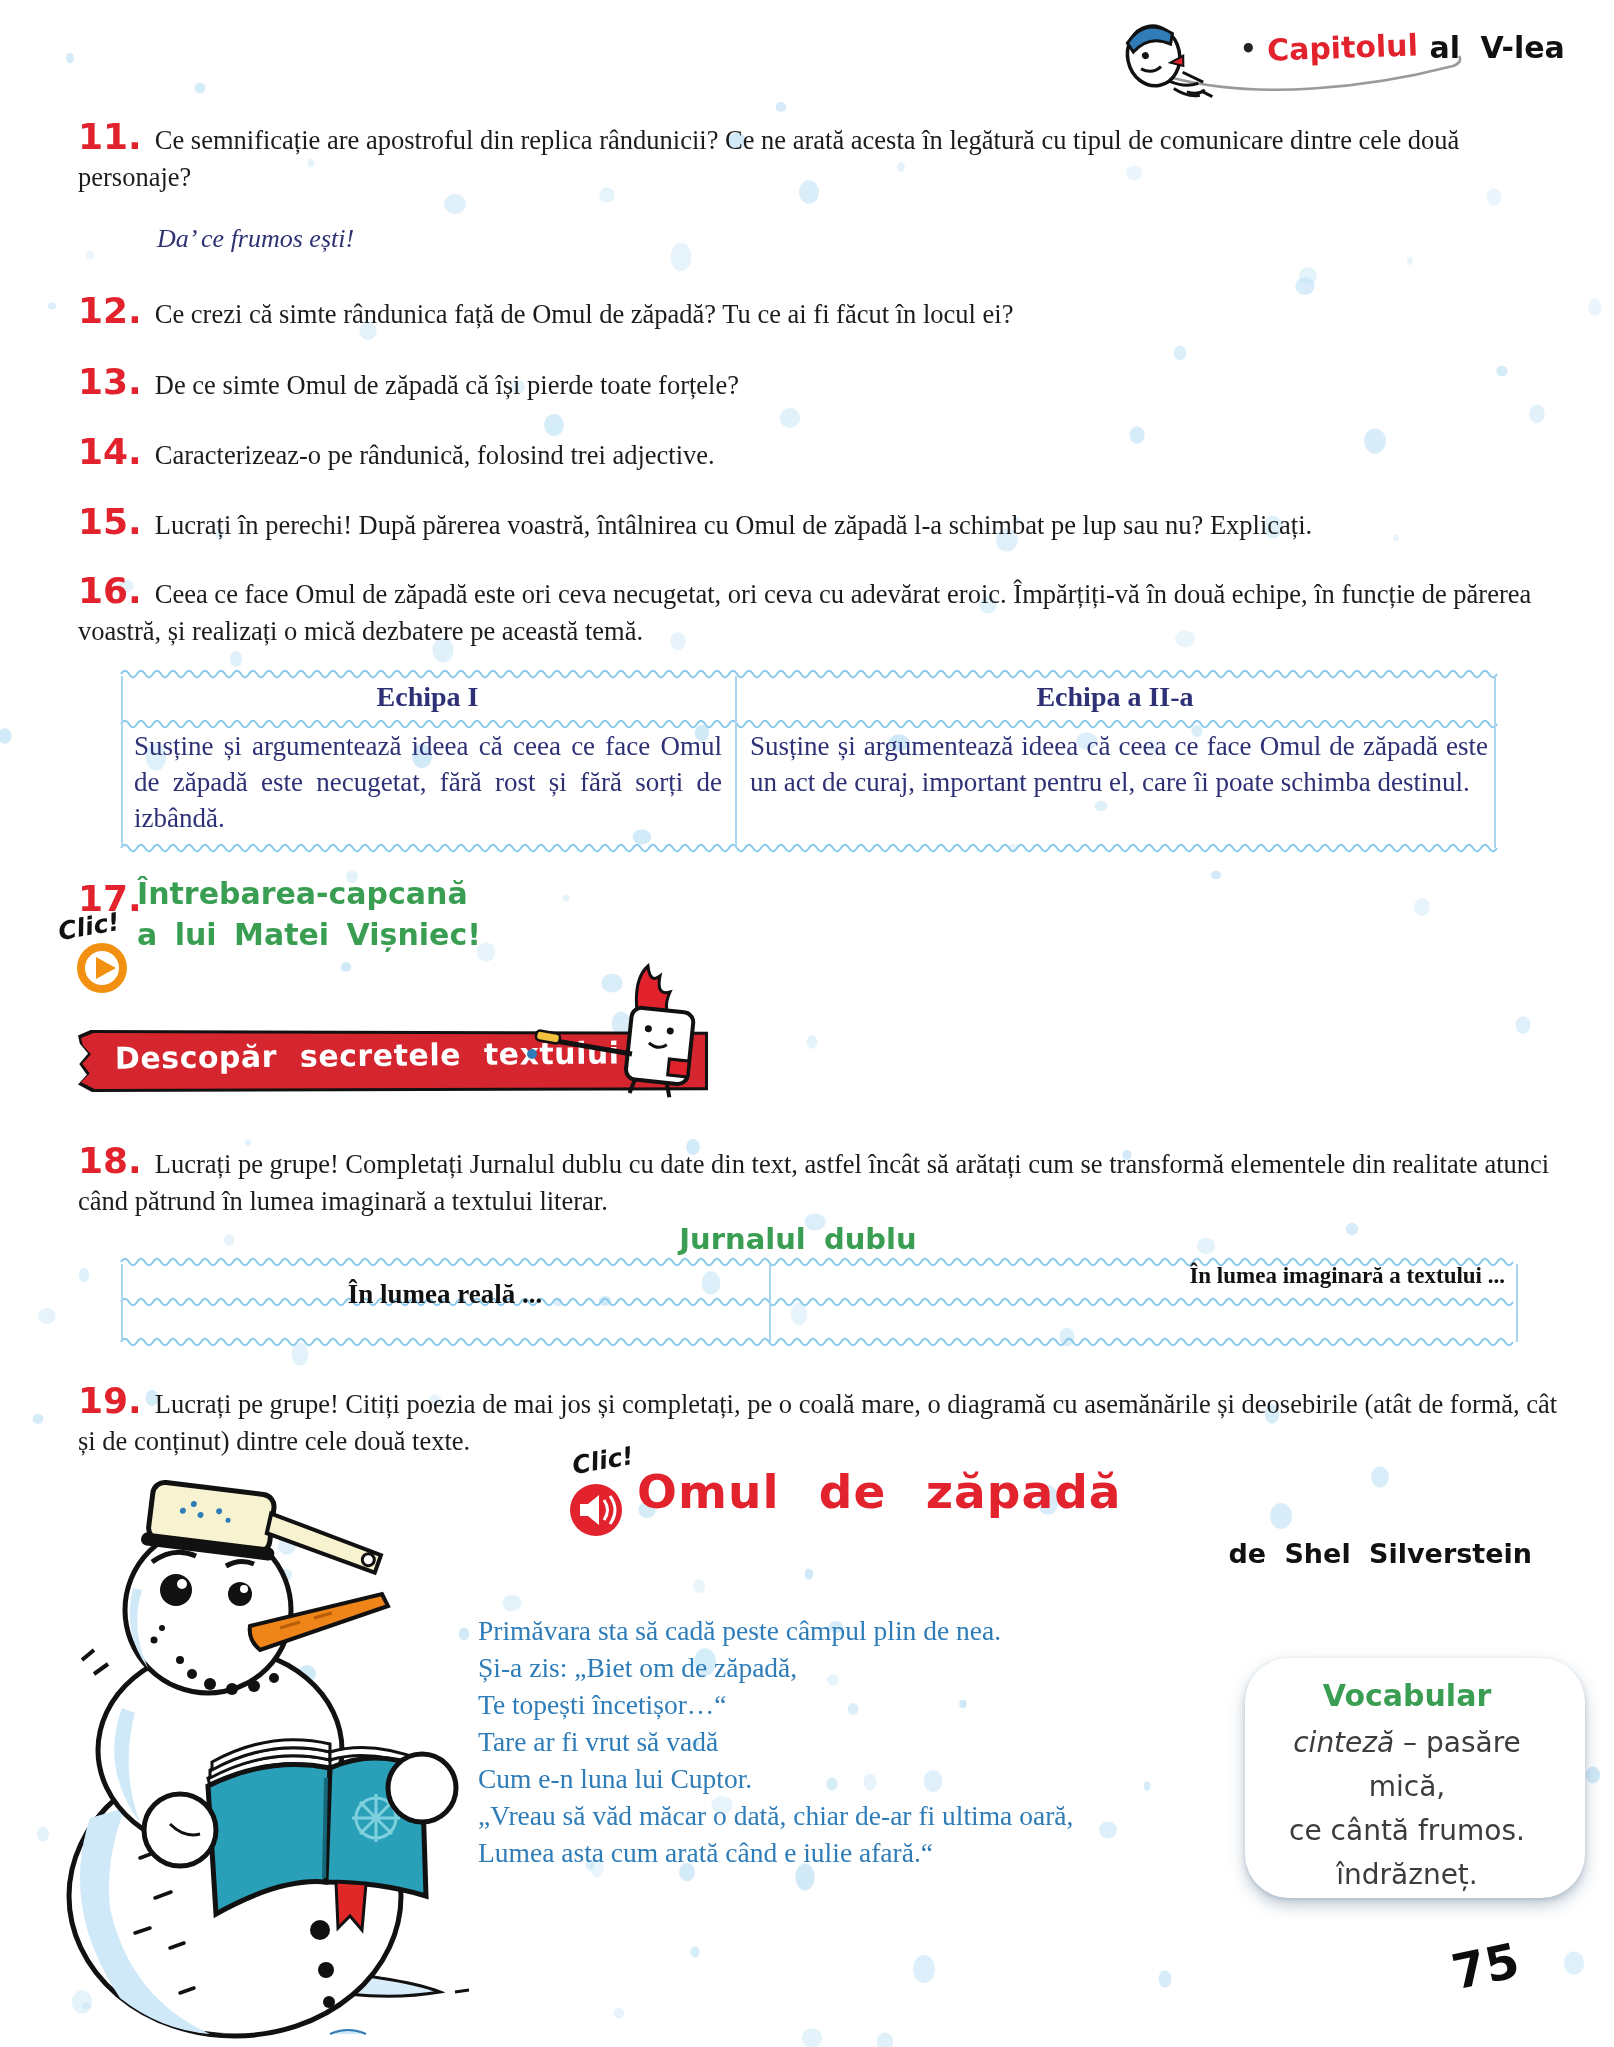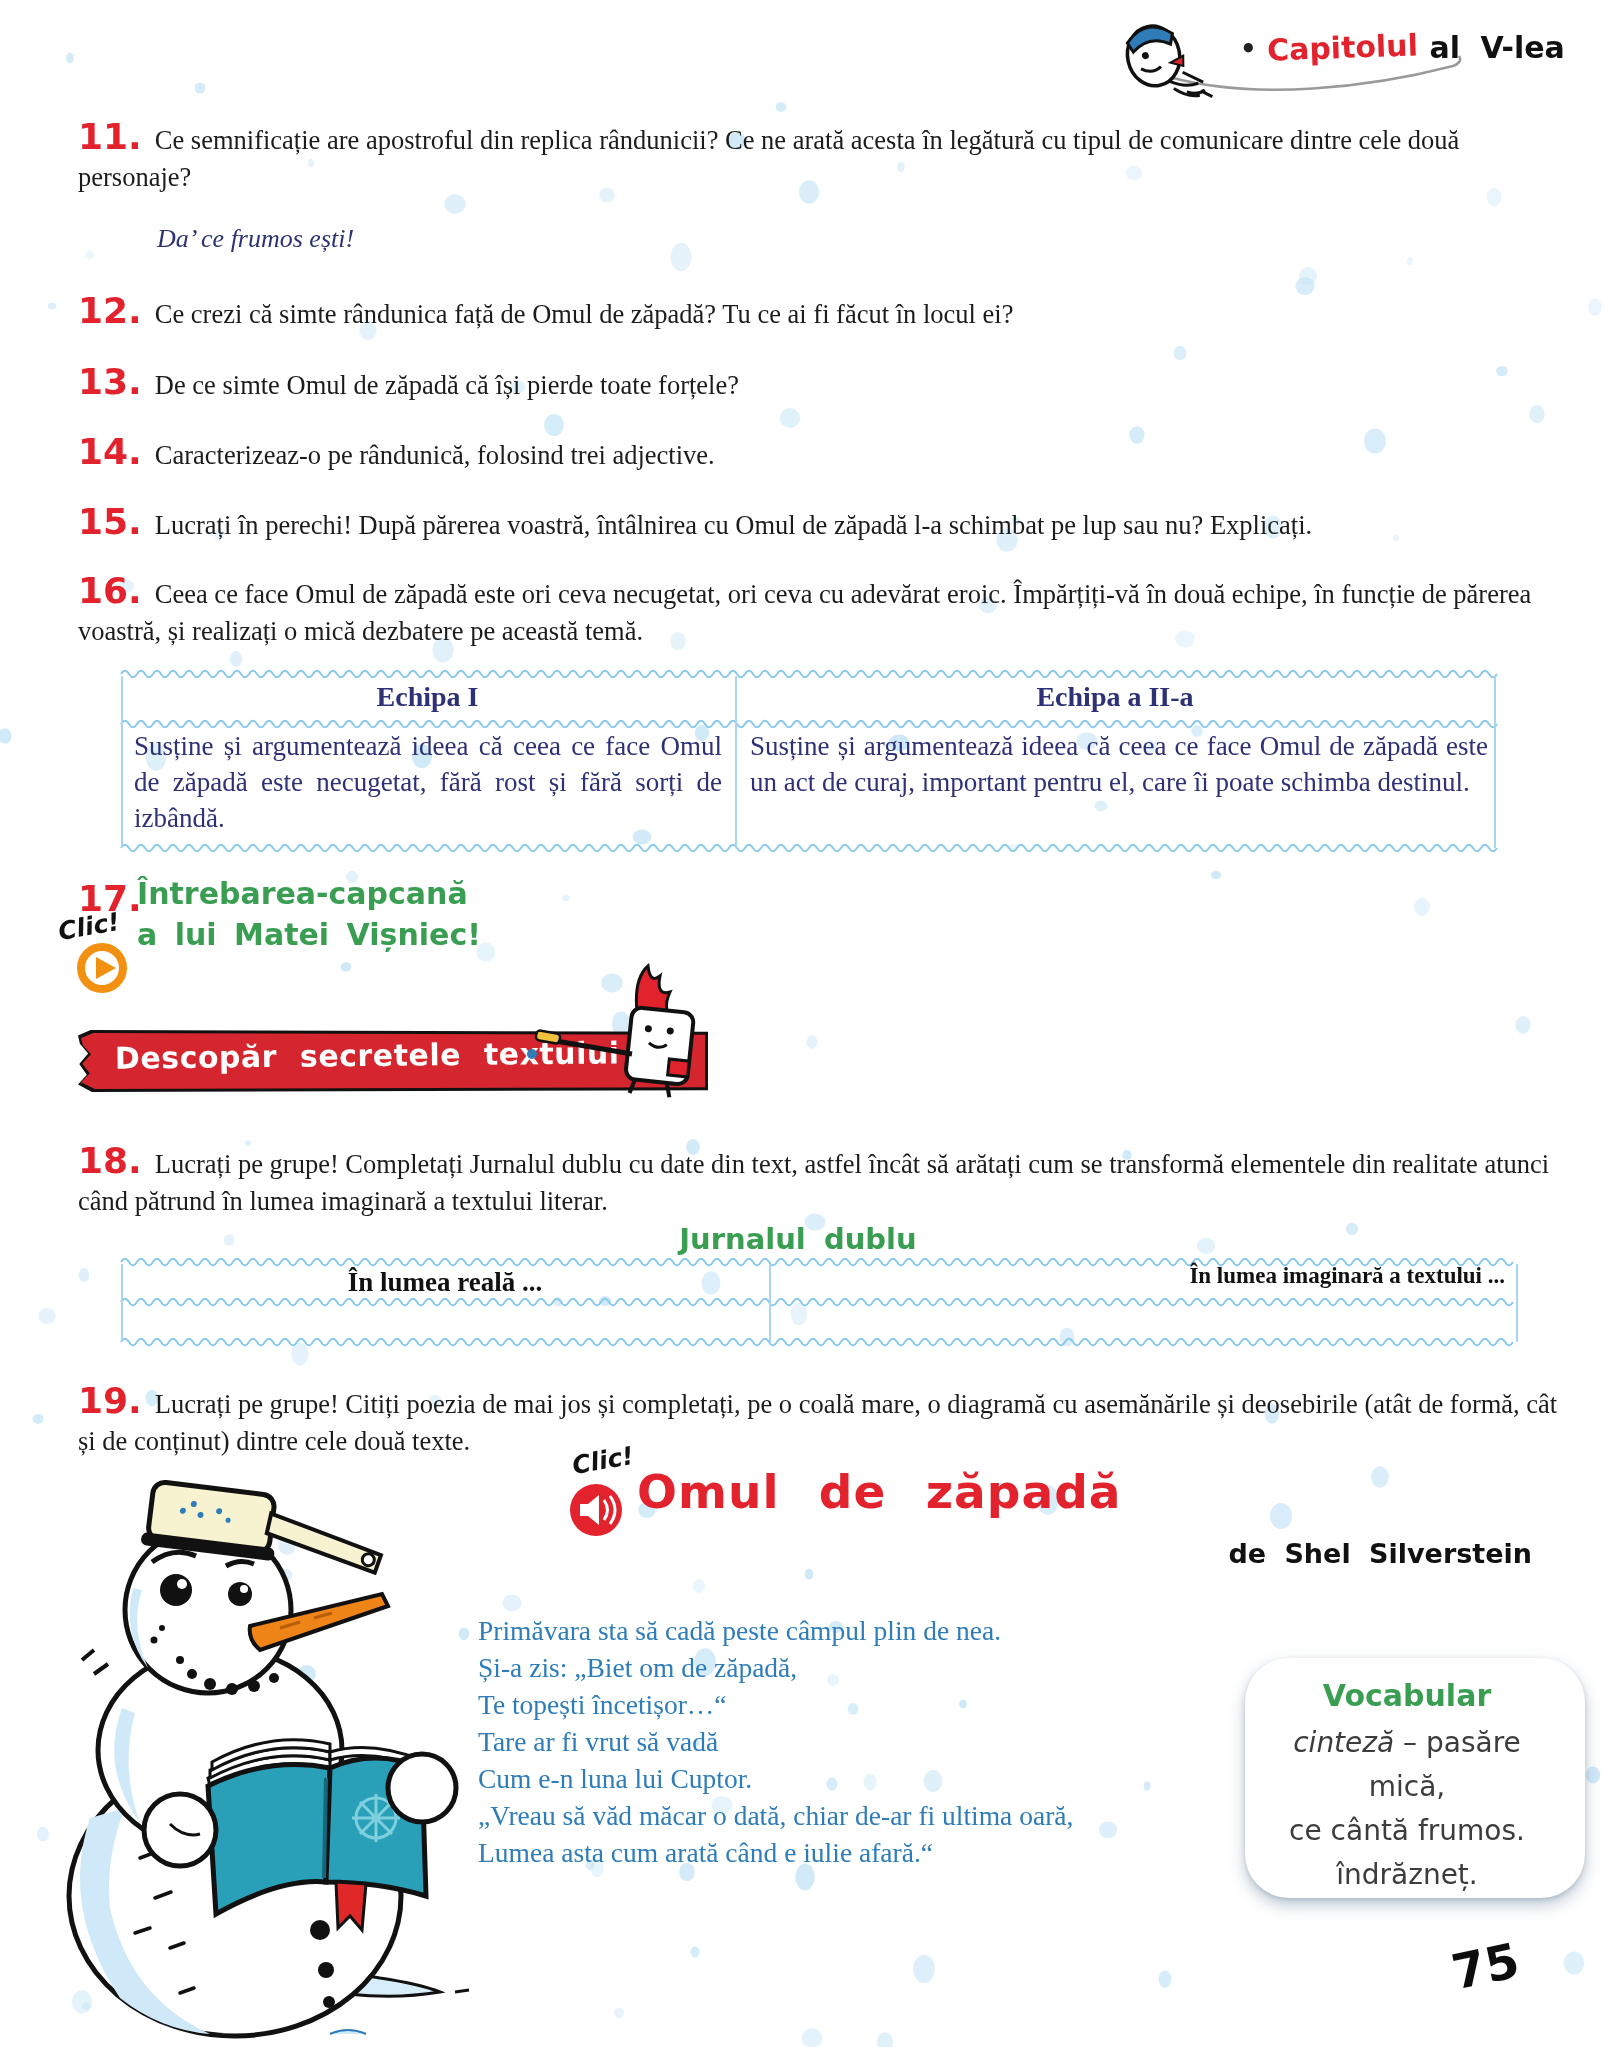--- a/index.html
+++ b/index.html
@@ -308,7 +308,7 @@
     <div class="vline" style="left:1px;top:8px;height:78px;"></div>
     <div class="vline" style="left:649px;top:8px;height:78px;"></div>
     <div class="vline" style="left:1396px;top:8px;height:78px;"></div>
-    <div class="thead black" style="left:10px;top:6px;width:630px;font-size:27px;">În lumea reală ...</div>
+    <div class="thead black" style="left:10px;top:18px;width:630px;font-size:27px;">În lumea reală ...</div>
     <div class="thead black" style="left:660px;top:0;width:725px;font-size:23px;text-align:right;">În lumea imaginară a textului ...</div>
     <div style="position:absolute;left:10px;top:46px;width:1380px;height:36px;"></div>
   </div>

